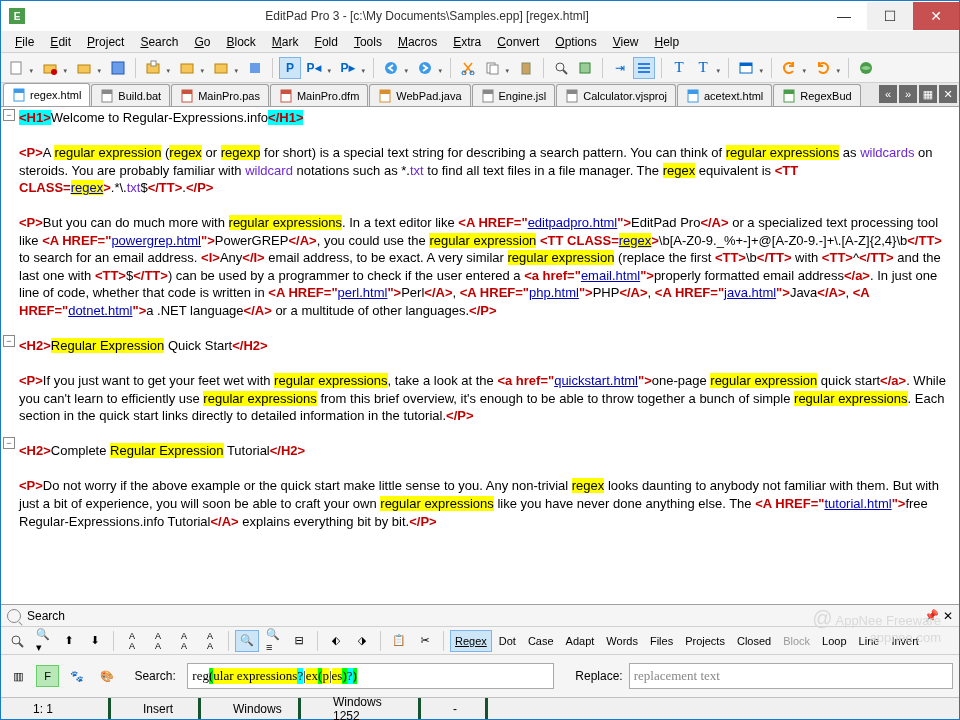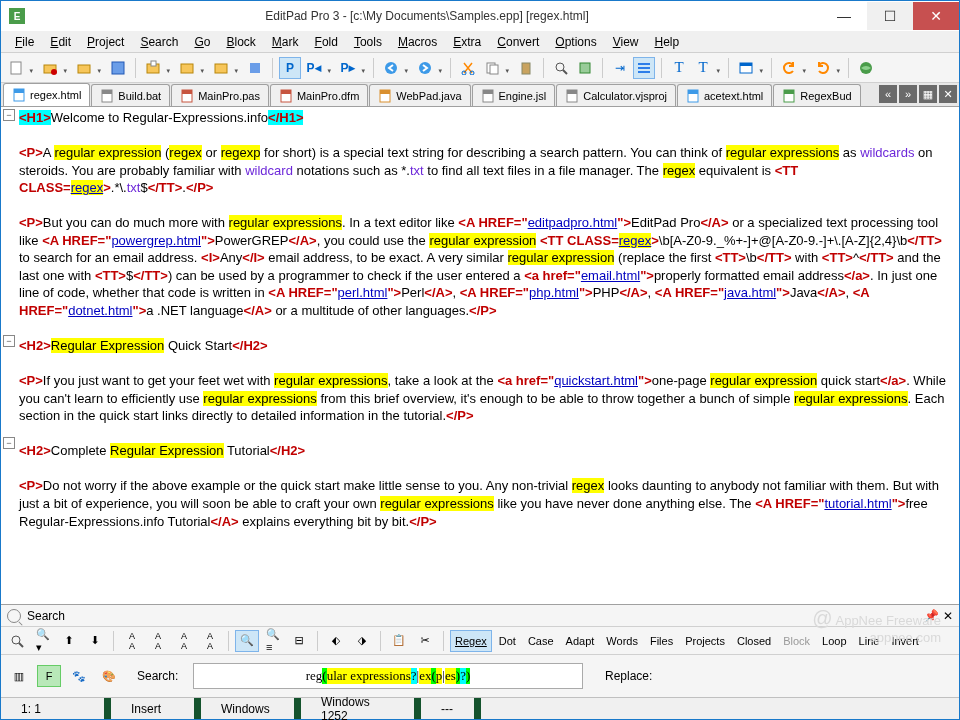--- a/index.html
+++ b/index.html
@@ -58,7 +58,7 @@
 .sp-body { height:42px; display:flex; align-items:center; padding:0 6px; gap:6px; }
 .sp-label { width:50px; text-align:left; font-size:12px; }
 .sp-input { height:26px; border:1px solid #aaa; background:#fff; padding:2px 4px; font-family:Verdana; font-size:13px; display:flex; align-items:center; }
-.sp-input.search { width:390px;justify-content:center; }
+.sp-input.search { width:390px; }
 .sp-input.replace { width:345px; color:#888; }
 .sp-regex .p1 { background:#00ff00; }
 .sp-regex .p2 { background:#ffff00; }

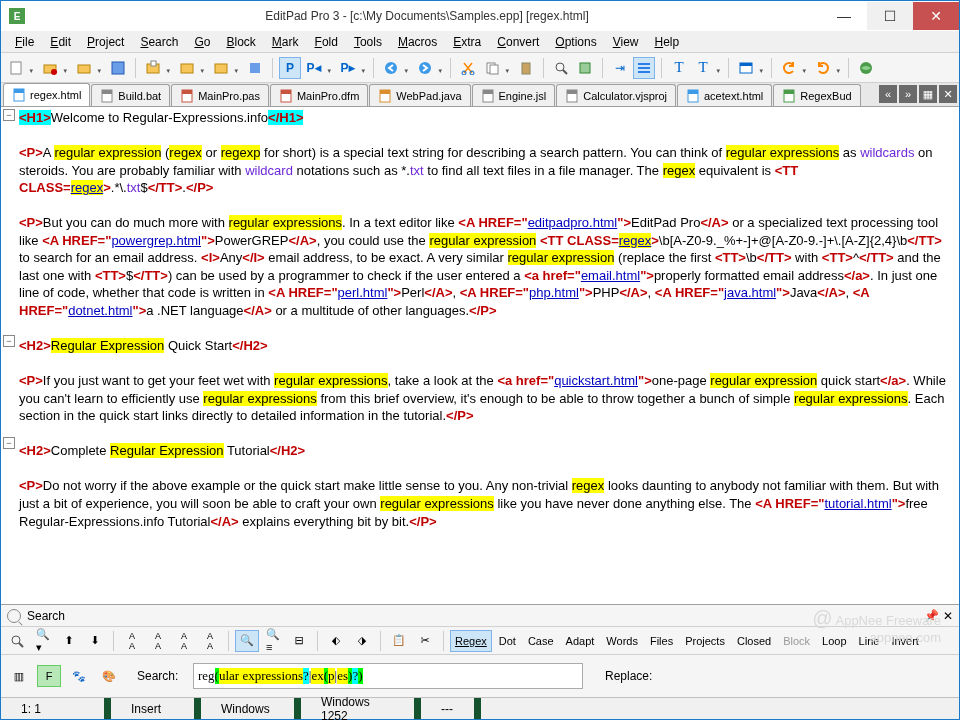--- a/index.html
+++ b/index.html
@@ -449,6 +449,7 @@
         </div>
       <div style="width:10px"></div>
       <div class="sp-label">Replace:</div>
+      <div class="sp-input replace">replacement text</div>
     </div>
     <div class="watermark"><span class="at">@</span> AppNee Freeware<br>appnee.com</div>
   </div>

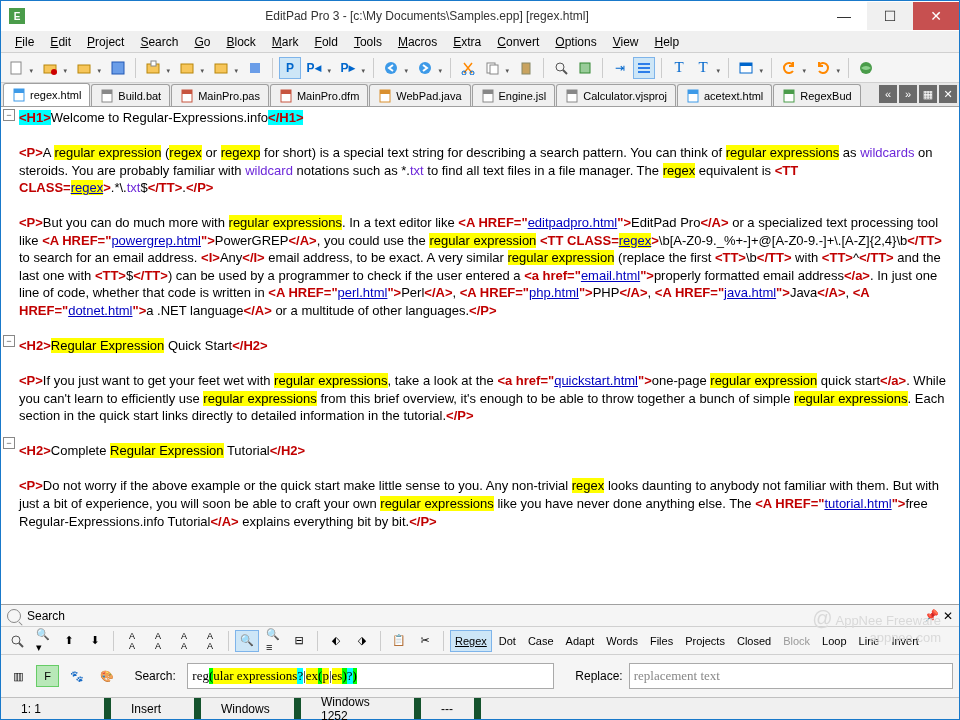--- a/index.html
+++ b/index.html
@@ -69,7 +69,7 @@
 
 
 .statusbar { height:22px; background:#f0f0f0; border-top:1px solid #c0c0c0; display:flex; align-items:center; font-size:12px; }
-.st-cell { padding:0 20px; border-right:7px solid #14532d; height:100%; display:flex; align-items:center; }
+.st-cell { padding:0 32px; border-right:3px solid #14532d; height:100%; display:flex; align-items:center; }
 
 
 svg { display:block; }

